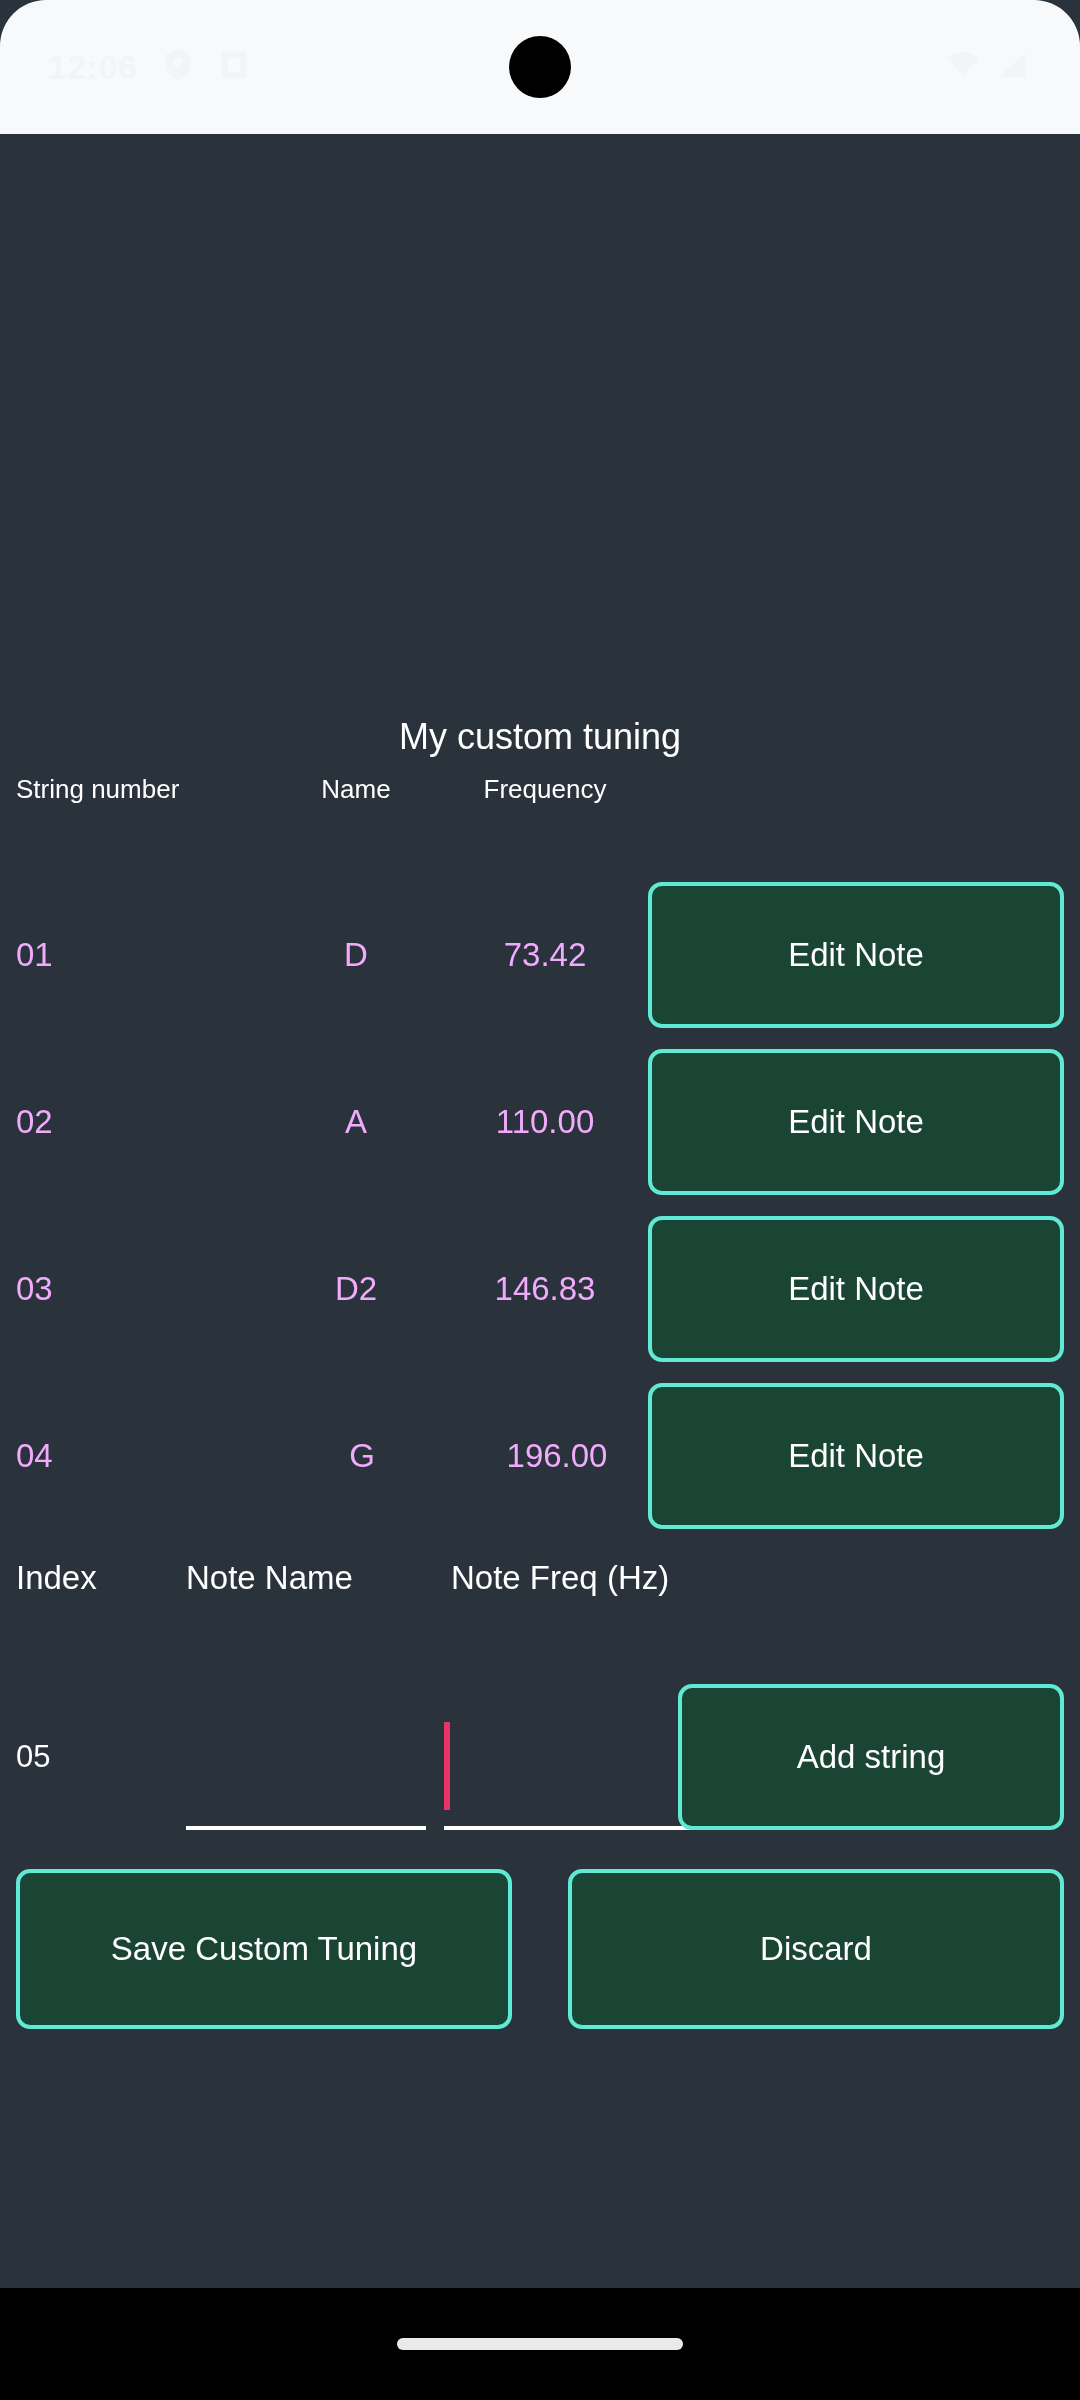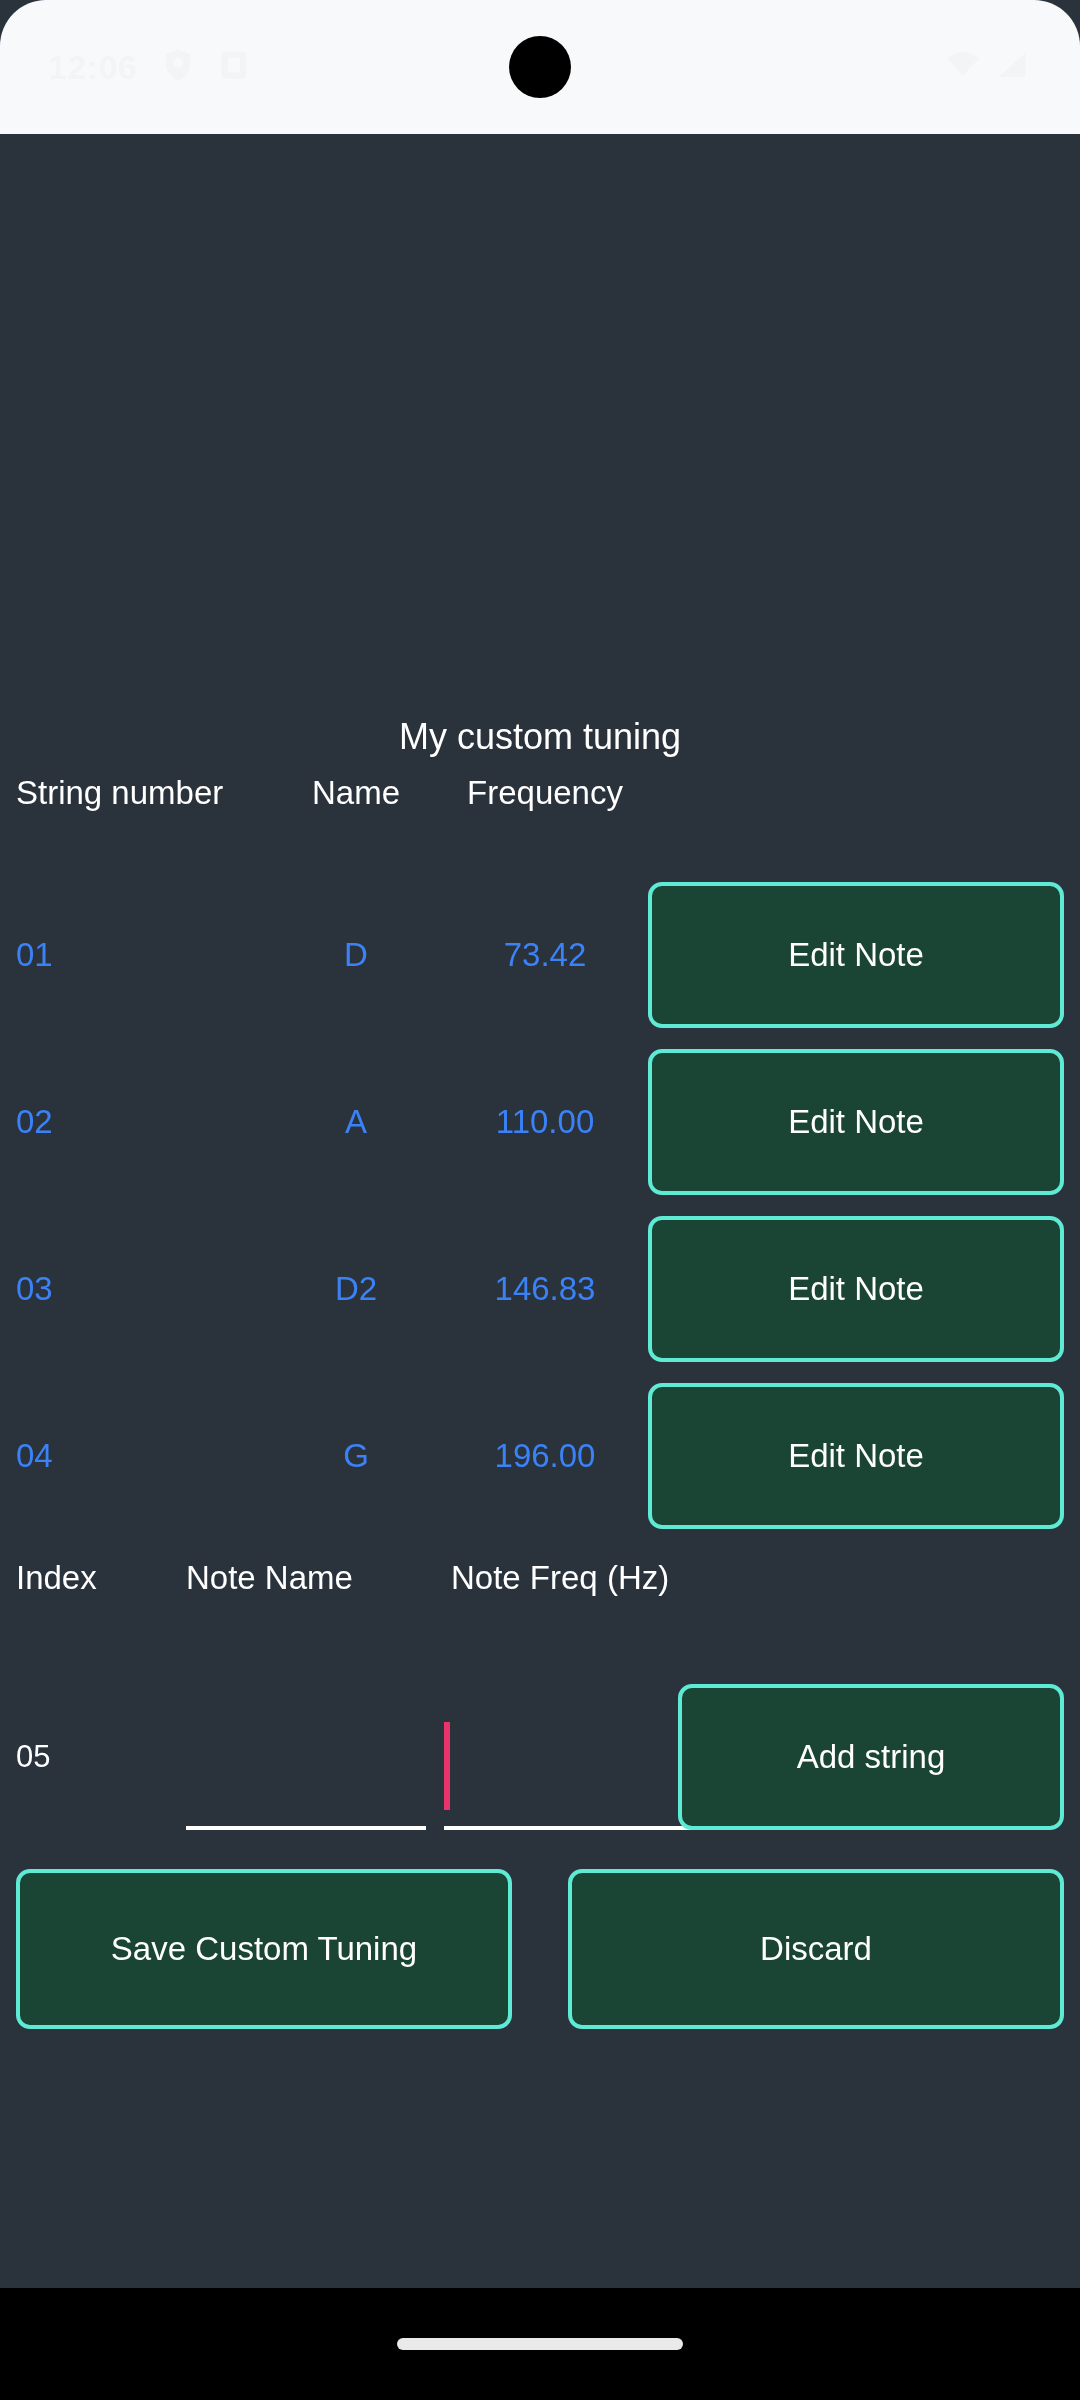--- a/index.html
+++ b/index.html
@@ -74,7 +74,7 @@
   .col-btn   { flex:1 1 auto; }
 
   .th {
-    font-size:33px; color:#FFFFFF; line-height:1.16;
+    font-size:26px; color:#FFFFFF; line-height:1.16;
   }
   .th-num { padding-right:40px; }
 

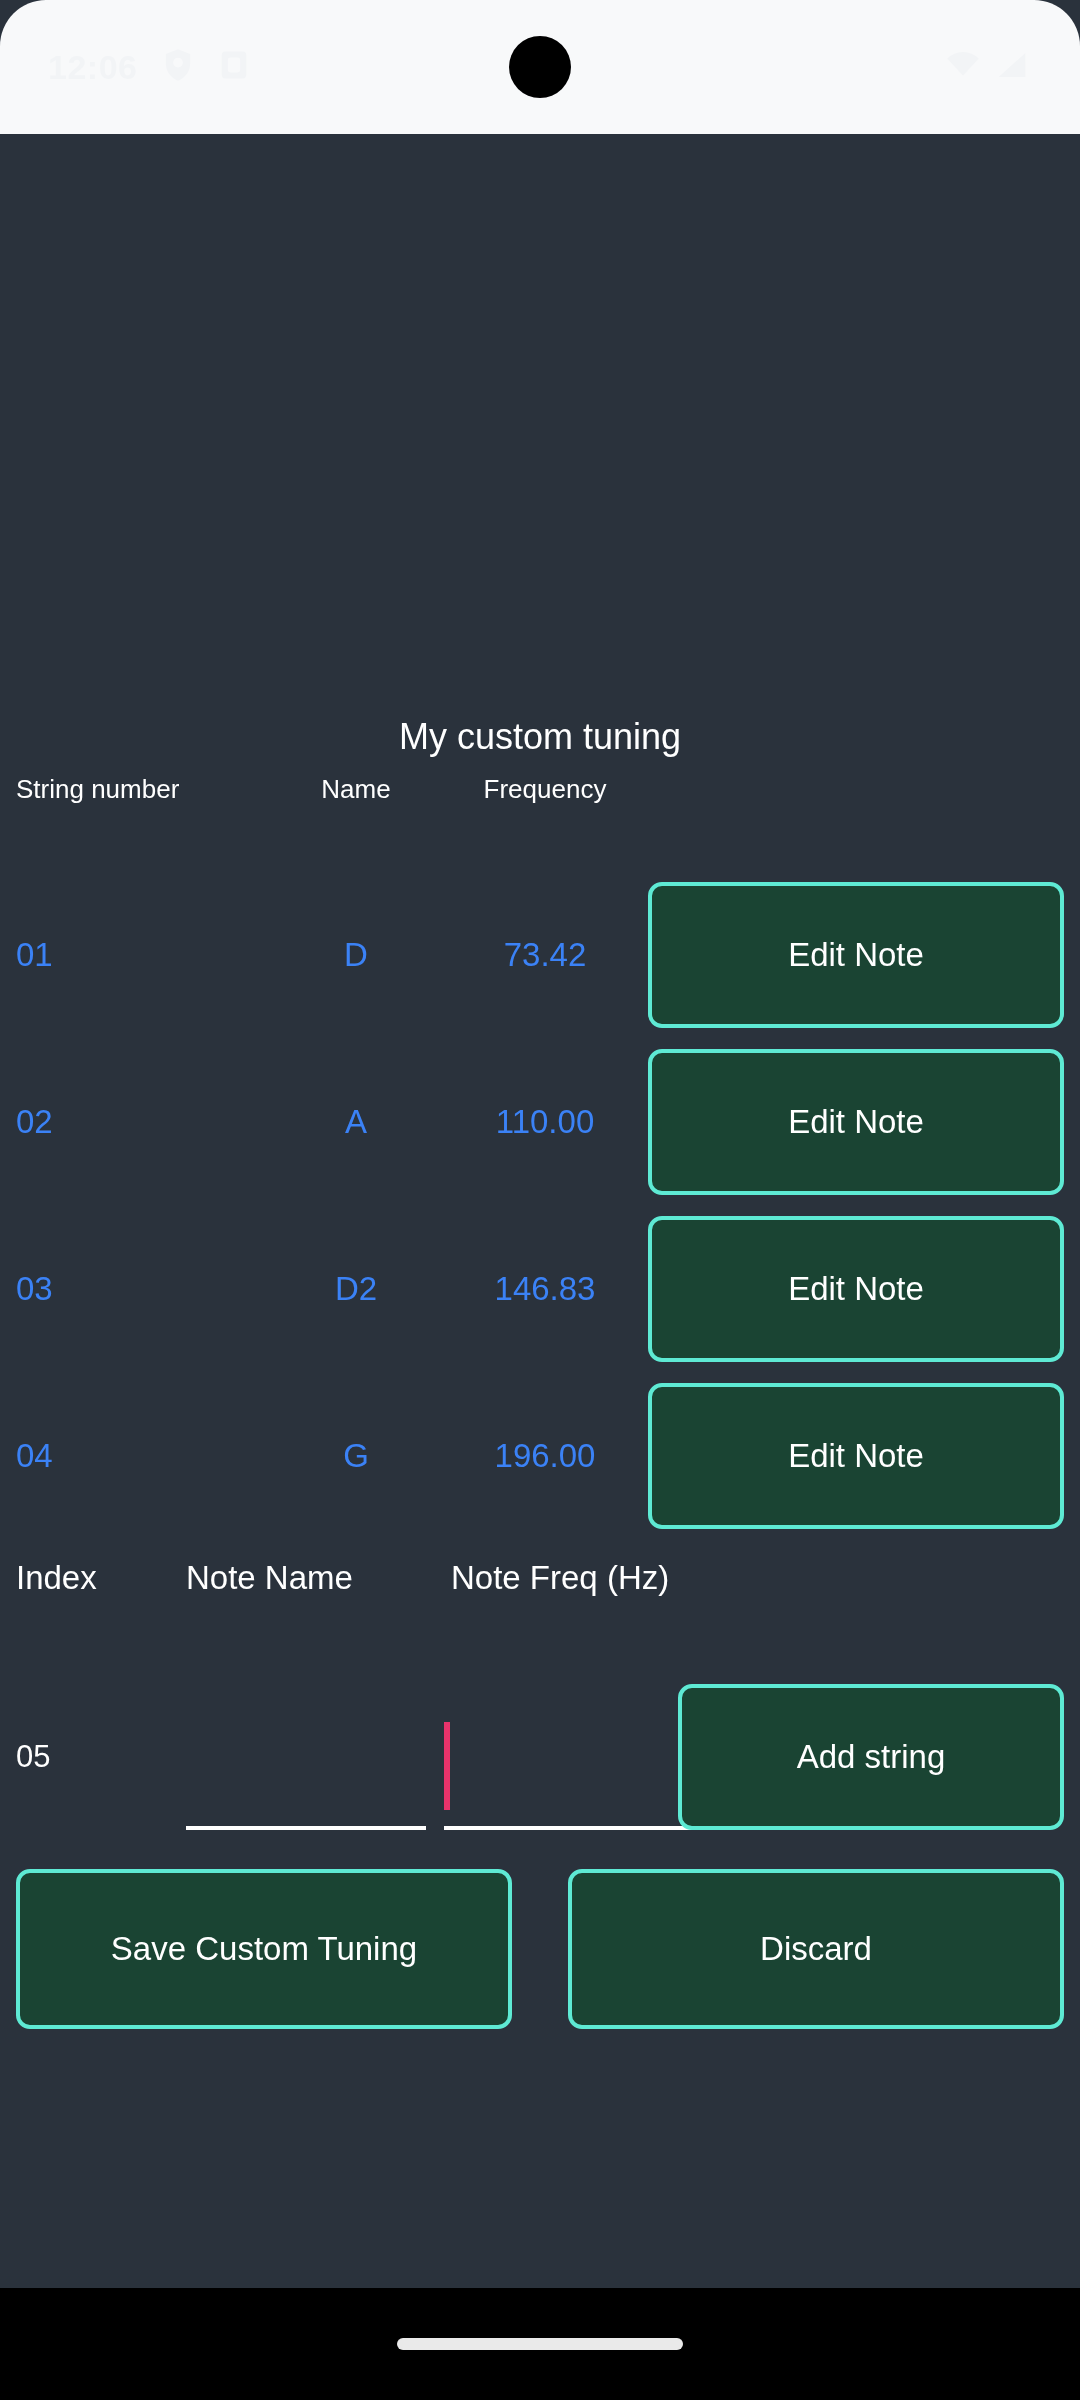--- a/index.html
+++ b/index.html
@@ -92,7 +92,7 @@
     height:146px;
   }
   .srow .cell {
-    font-size:33px; color:#3b82f6;
+    font-size:33px; color:#f0abfc;
   }
   .cell-num { text-align:left; }
   .cell-name { text-align:center; }

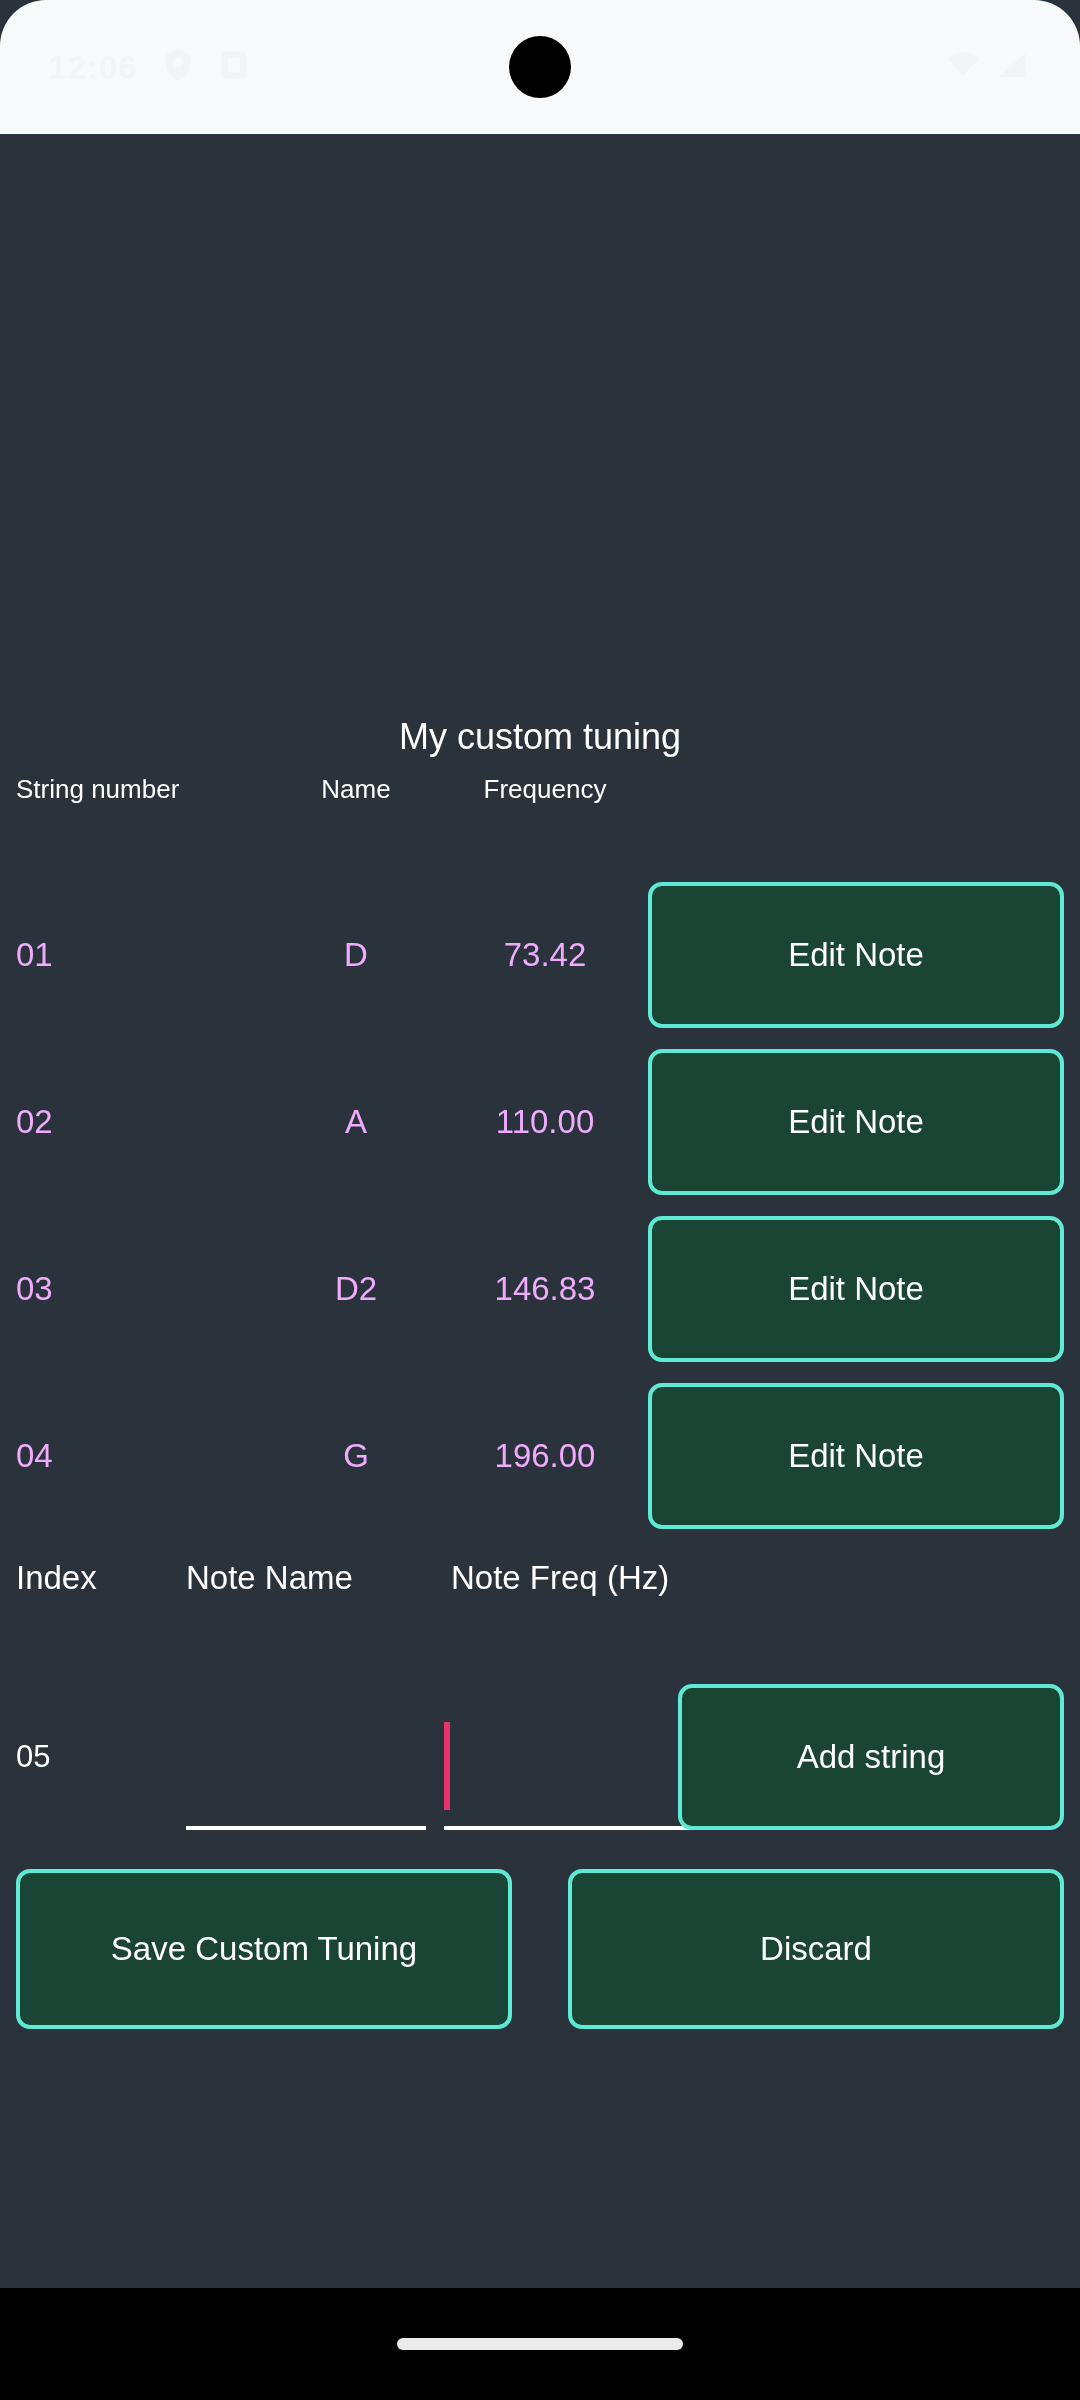--- a/index.html
+++ b/index.html
@@ -269,7 +269,7 @@
         <div class="btn btn-edit">Edit Note</div>
       </div>
 
-      <div class="srow" style="top:609px;">
+      <div class="srow" style="top:609px;gap:6px;">
         <div class="col-num cell cell-num">04</div>
         <div class="col-name cell cell-name">G</div>
         <div class="col-freq cell cell-freq">196.00</div>

